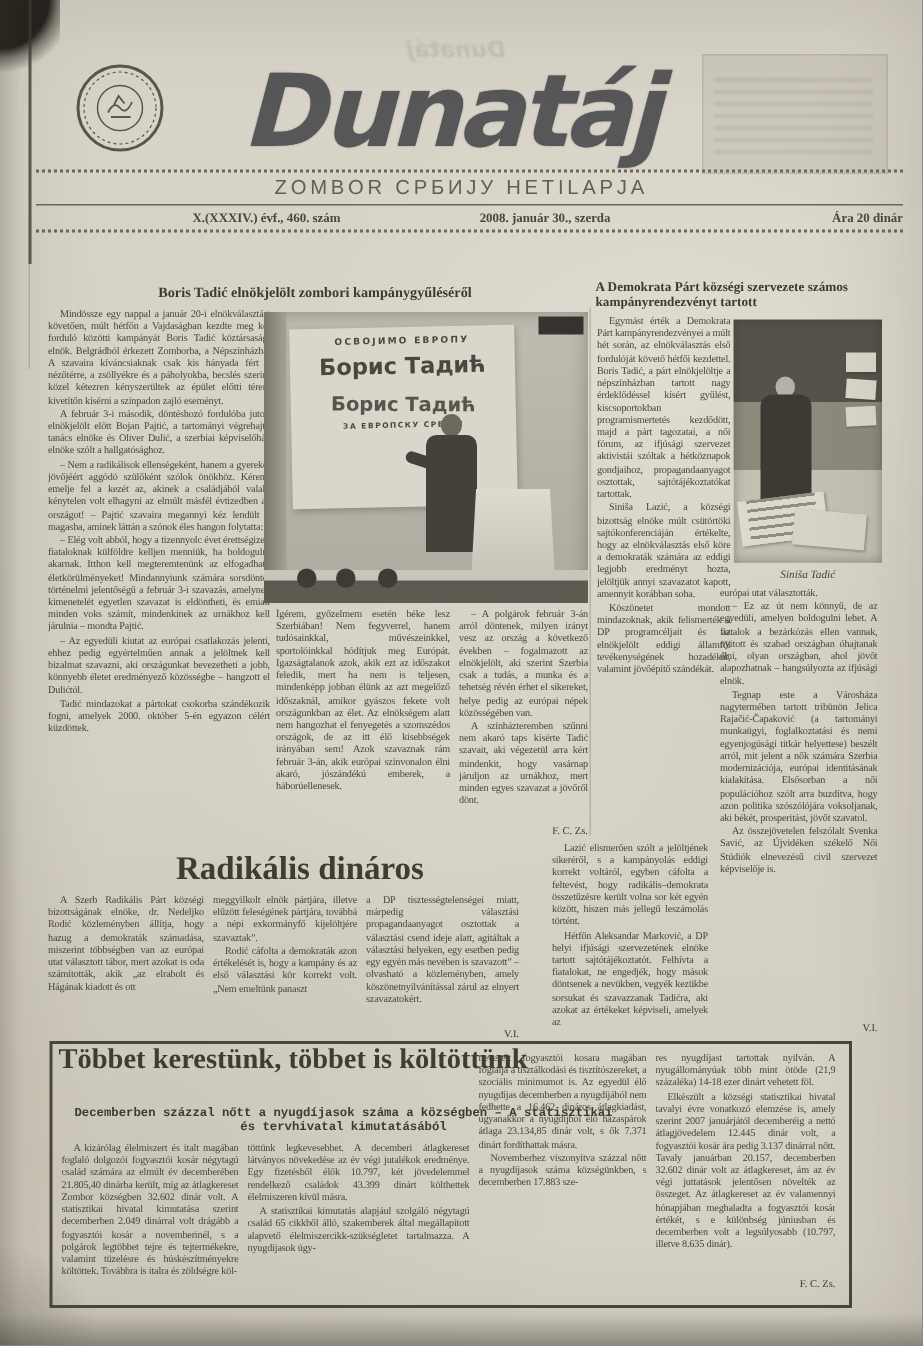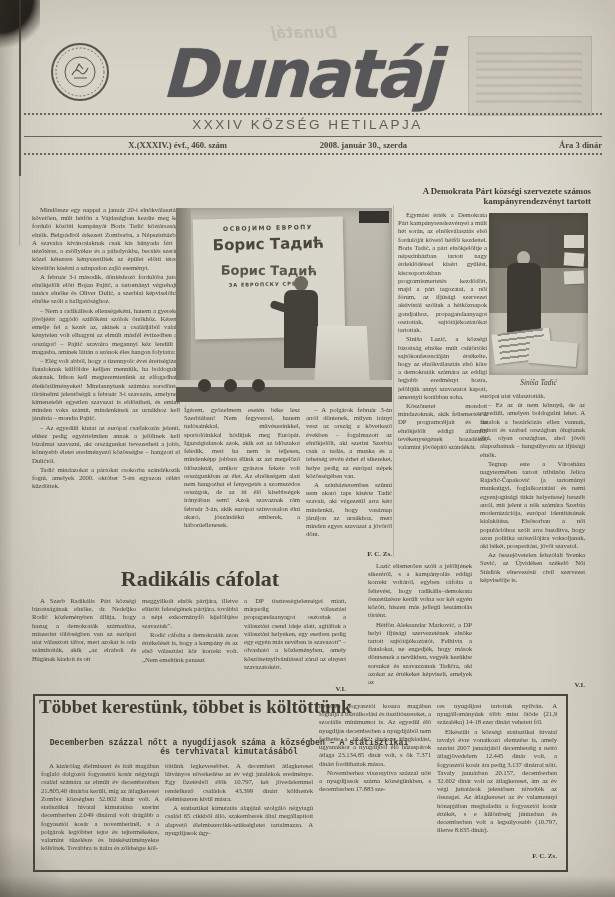--- a/index.html
+++ b/index.html
@@ -136,7 +136,7 @@
   <h1 class="a logo">Dunatáj</h1>
 
   <div class="a rule-dot" style="top:113px"></div>
-  <div class="a tagline">XXXIV KÖZSÉG HETILAPJA</div>
+  <div class="a tagline">ZOMBOR СРБИЈУ HETILAPJA</div>
   <div class="a rule-solid" style="top:136px"></div>
   <div class="a daterow issue">X.(XXXIV.) évf., 460. szám</div>
   <div class="a daterow pubdate">2008. január 30., szerda</div>

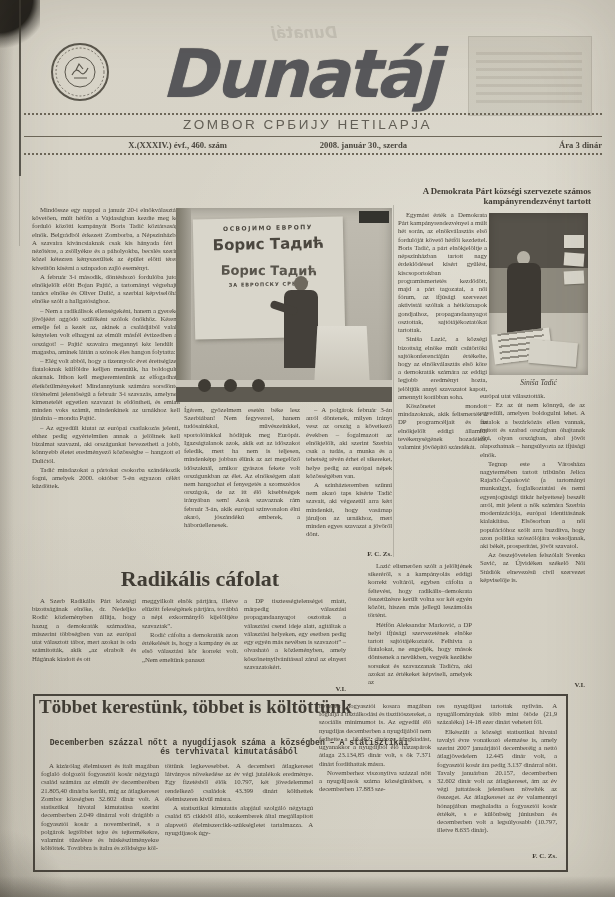--- a/index.html
+++ b/index.html
@@ -140,7 +140,7 @@
   <div class="a rule-solid" style="top:136px"></div>
   <div class="a daterow issue">X.(XXXIV.) évf., 460. szám</div>
   <div class="a daterow pubdate">2008. január 30., szerda</div>
-  <div class="a daterow price">Ára 3 dinár</div>
+  <div class="a daterow price">Ára 20 dinár</div>
   <div class="a rule-dot" style="top:153px"></div>
 
   <div class="a cols lead-c1">

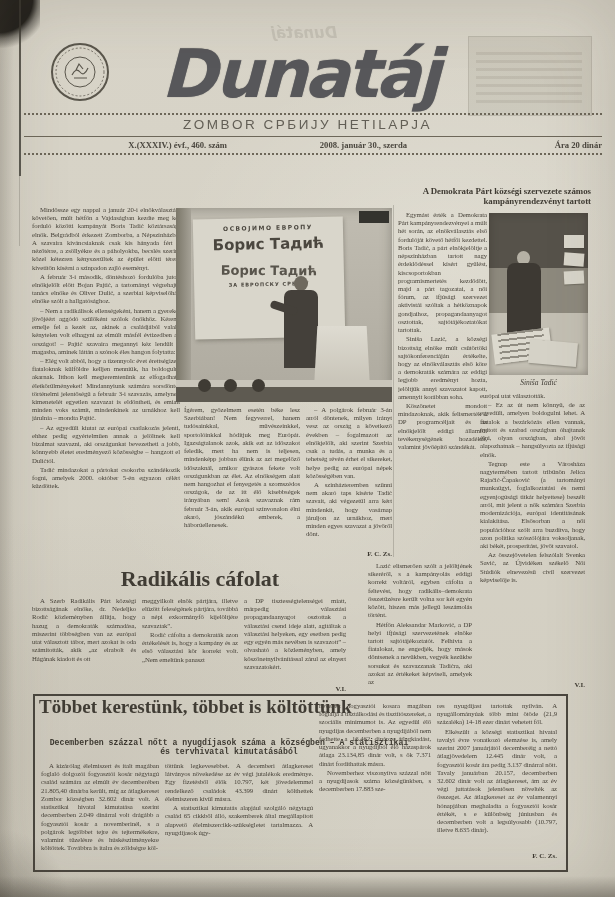--- a/index.html
+++ b/index.html
@@ -143,6 +143,7 @@
   <div class="a daterow price">Ára 20 dinár</div>
   <div class="a rule-dot" style="top:153px"></div>
 
+  <div class="a sh-lead">Boris Tadić elnökjelölt zombori kampánygyűléséről</div>
   <div class="a cols lead-c1">
       <p>Mindössze egy nappal a január 20-i elnökválasztást követően, múlt hétfőn a Vajdaságban kezdte meg két forduló közötti kampányát Boris Tadić köztársasági elnök. Belgrádból érkezett Zomborba, a Népszínházba. A szavaira kíváncsiaknak csak kis hányada fért a nézőtérre, a zsöllyékre és a páholyokba, becslés szerint közel kétezren kényszerültek az épület előtti téren, kivetítőn kísérni a színpadon zajló eseményt.</p>
       <p>A február 3-i második, döntéshozó fordulóba jutott elnökjelölt előtt Bojan Pajtić, a tartományi végrehajtó tanács elnöke és Oliver Dulić, a szerbiai képviselőház elnöke szólt a hallgatósághoz.</p>

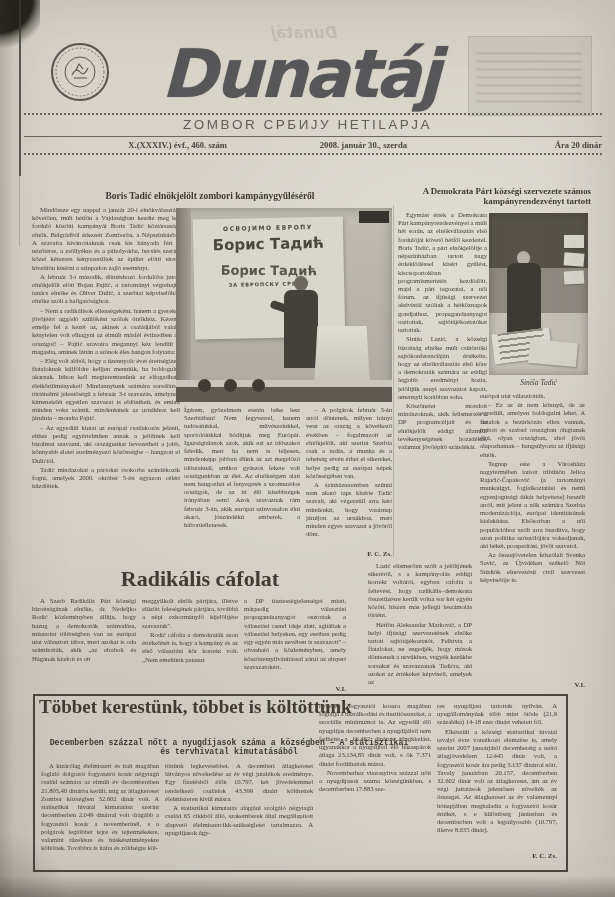--- a/index.html
+++ b/index.html
@@ -49,7 +49,7 @@
   .sh-lead{left:46px;top:191px;width:328px;font-size:9.5px;font-weight:bold;text-align:center;color:#3e3a32;}
   .h-right{left:396px;top:157px;width:198px;margin:0;font-size:23px;line-height:25px;font-weight:bold;
     text-align:center;color:#403c34;}
-  .sh-right{left:397px;top:186px;width:194px;font-size:8.8px;font-weight:bold;text-align:right;color:#3e3a32;line-height:1.15;}
+  .sh-right{left:397px;top:186px;width:194px;font-size:8.8px;font-weight:bold;text-align:left;color:#3e3a32;line-height:1.15;}
   .h-ref{left:30px;top:566px;width:340px;margin:0;font-size:22px;font-weight:bold;text-align:center;color:#403c34;}
   
   .cols{font-size:6.8px;line-height:1.21;text-align:justify;overflow:hidden;letter-spacing:-.12px;color:#49443b;}

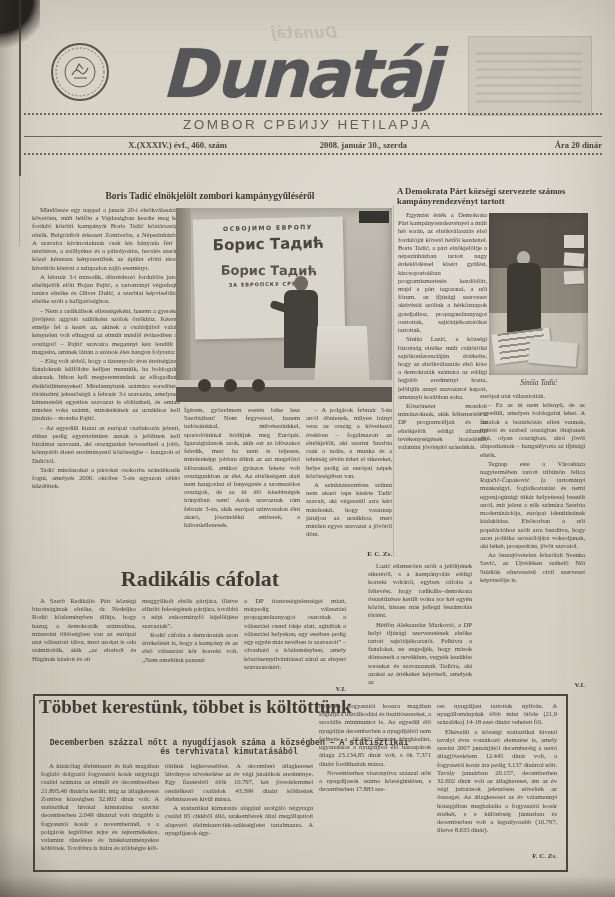--- a/index.html
+++ b/index.html
@@ -64,7 +64,7 @@
   .ref-c1{left:32px;top:597px;width:104px;height:96px;}
   .ref-c2{left:142px;top:597px;width:96px;height:96px;}
   .ref-c3{left:244px;top:597px;width:102px;height:86px;}
-  .sig{font-size:7px;font-weight:bold;text-align:right;color:#3e3a32;}
+  .sig{font-size:7px;font-weight:normal;text-align:right;color:#3e3a32;}
   .sig-lead{left:306px;top:550px;width:86px;}
   .sig-vi2{left:500px;top:681px;width:85px;}
   .sig-vi1{left:246px;top:685px;width:100px;}

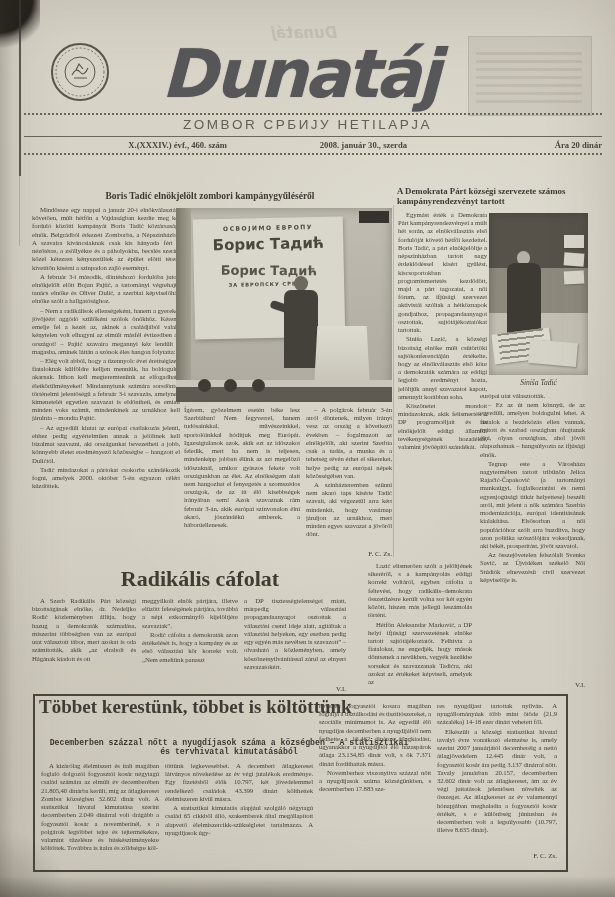--- a/index.html
+++ b/index.html
@@ -214,7 +214,7 @@
     </div>
   <div class="a sig sig-vi2">V.I.</div>
 
-  <h2 class="a h-ref">Radikális cáfolat</h2>
+  <h2 class="a h-ref">Radikális dináros</h2>
   <div class="a cols ref-c1">
       <p>A Szerb Radikális Párt községi bizottságának elnöke, dr. Nedeljko Rodić közleményben állítja, hogy hazug a demokraták számadása, miszerint többségben van az európai utat választott tábor, mert azokat is oda számították, akik „az elrabolt és Hágának kiadott és ott</p>
     </div>

